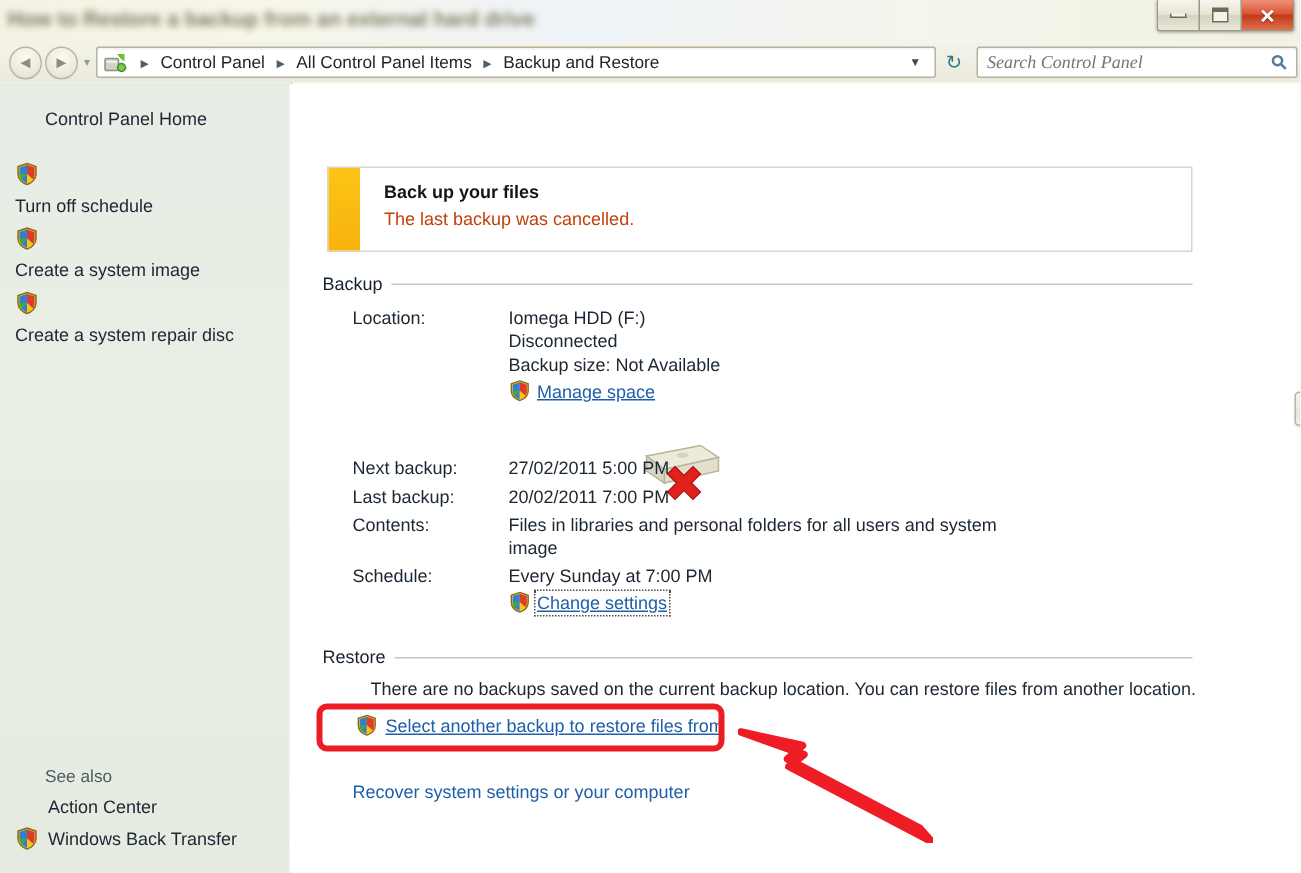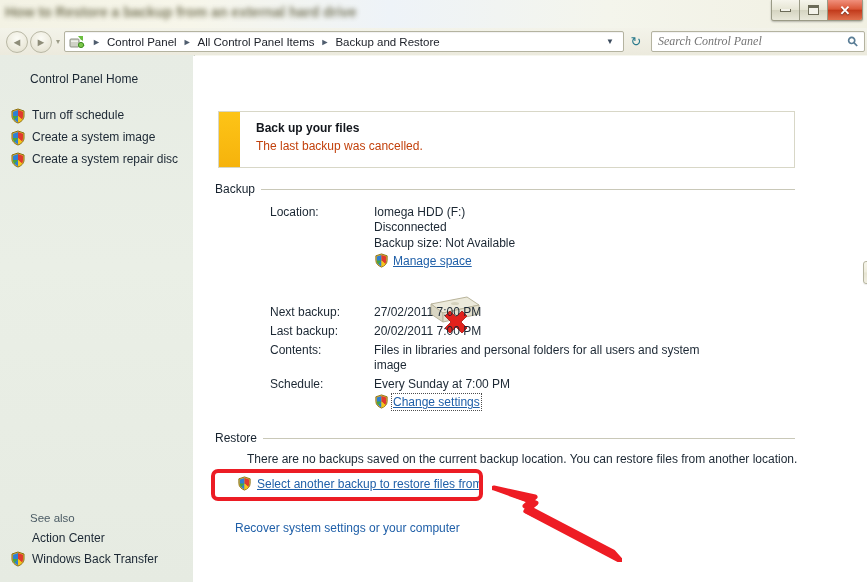--- a/index.html
+++ b/index.html
@@ -211,6 +211,7 @@
     padding: 3px 2px;
     font-size: 12px;
     color: #1b2733;
+    flex-direction: column;
   }
   .sb-item .lbl { line-height: 1.15; padding-top: 1px; }
   .sb-bottom { position: absolute; left: 8px; bottom: 12px; width: 184px; }

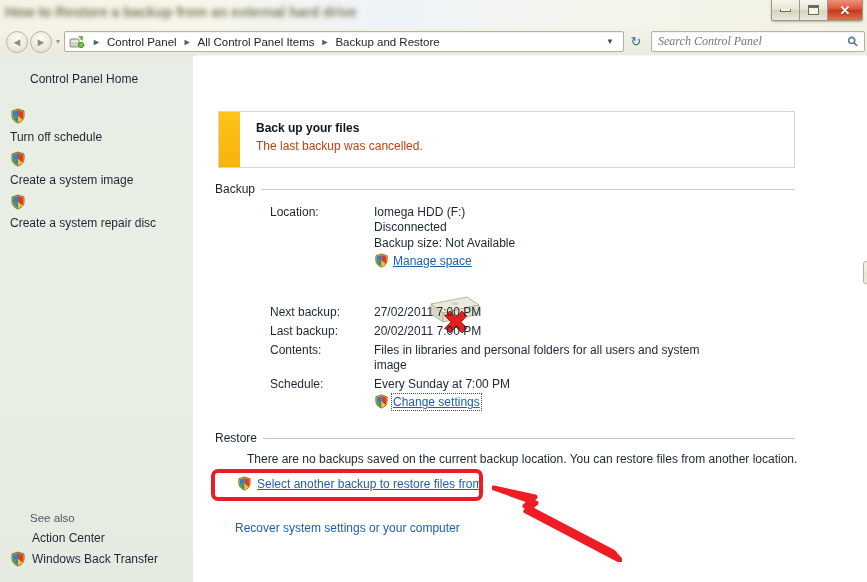--- a/index.html
+++ b/index.html
@@ -295,7 +295,6 @@
     display: flex;
     font-size: 12px;
     color: #1b2733;
-    margin-left: 35px;
   }
   .det-label { width: 104px; flex: 0 0 104px; }
   .det-val { }

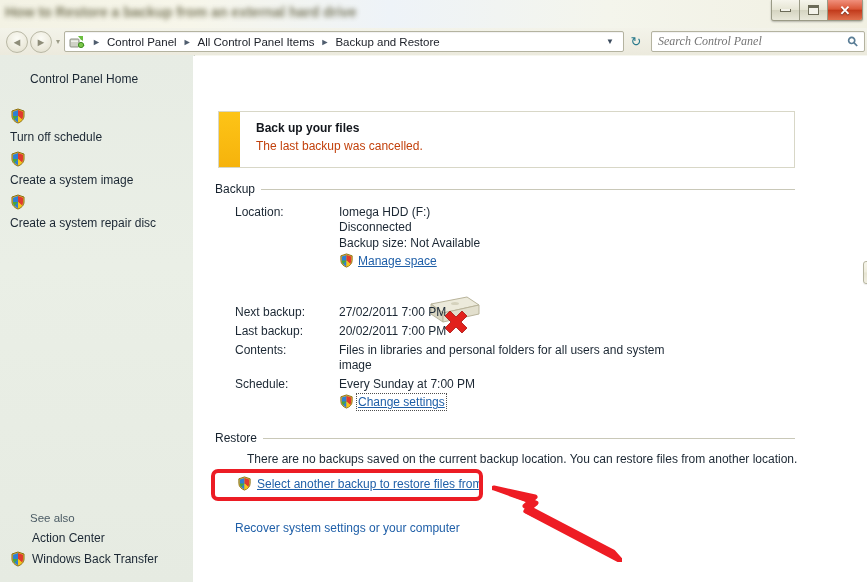--- a/index.html
+++ b/index.html
@@ -565,7 +565,7 @@
 
     <div class="det-row" style="left:42px; top:249px;">
       <span class="det-label">Next backup:</span>
-      <span class="det-val">27/02/2011 7:00 PM</span>
+      <span class="det-val">27/02/2011 5:00 PM</span>
     </div>
 
     <div class="det-row" style="left:42px; top:268px;">

